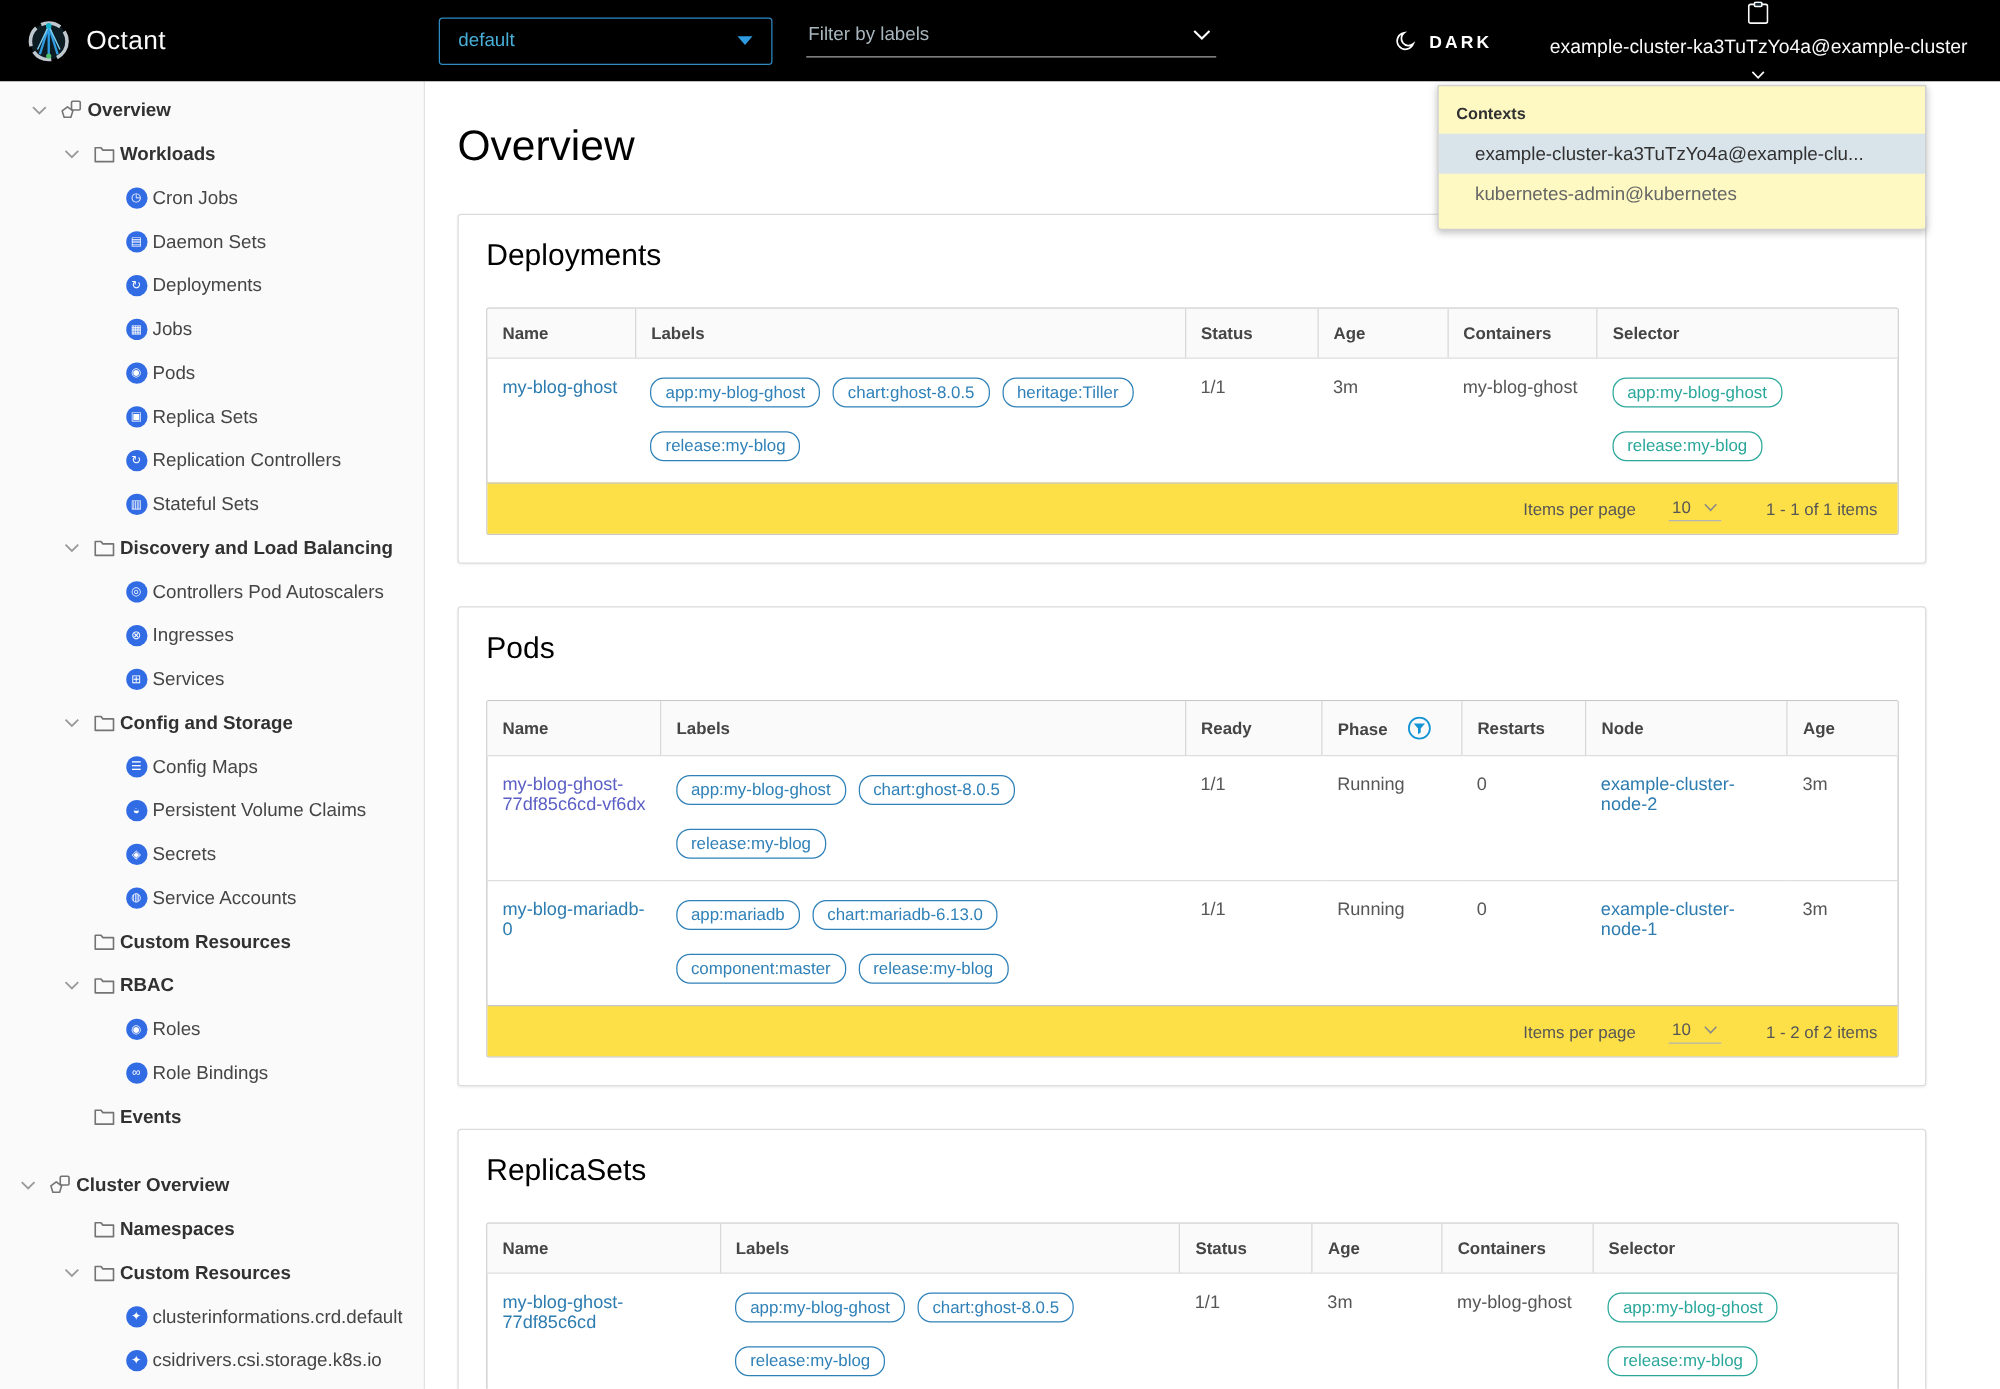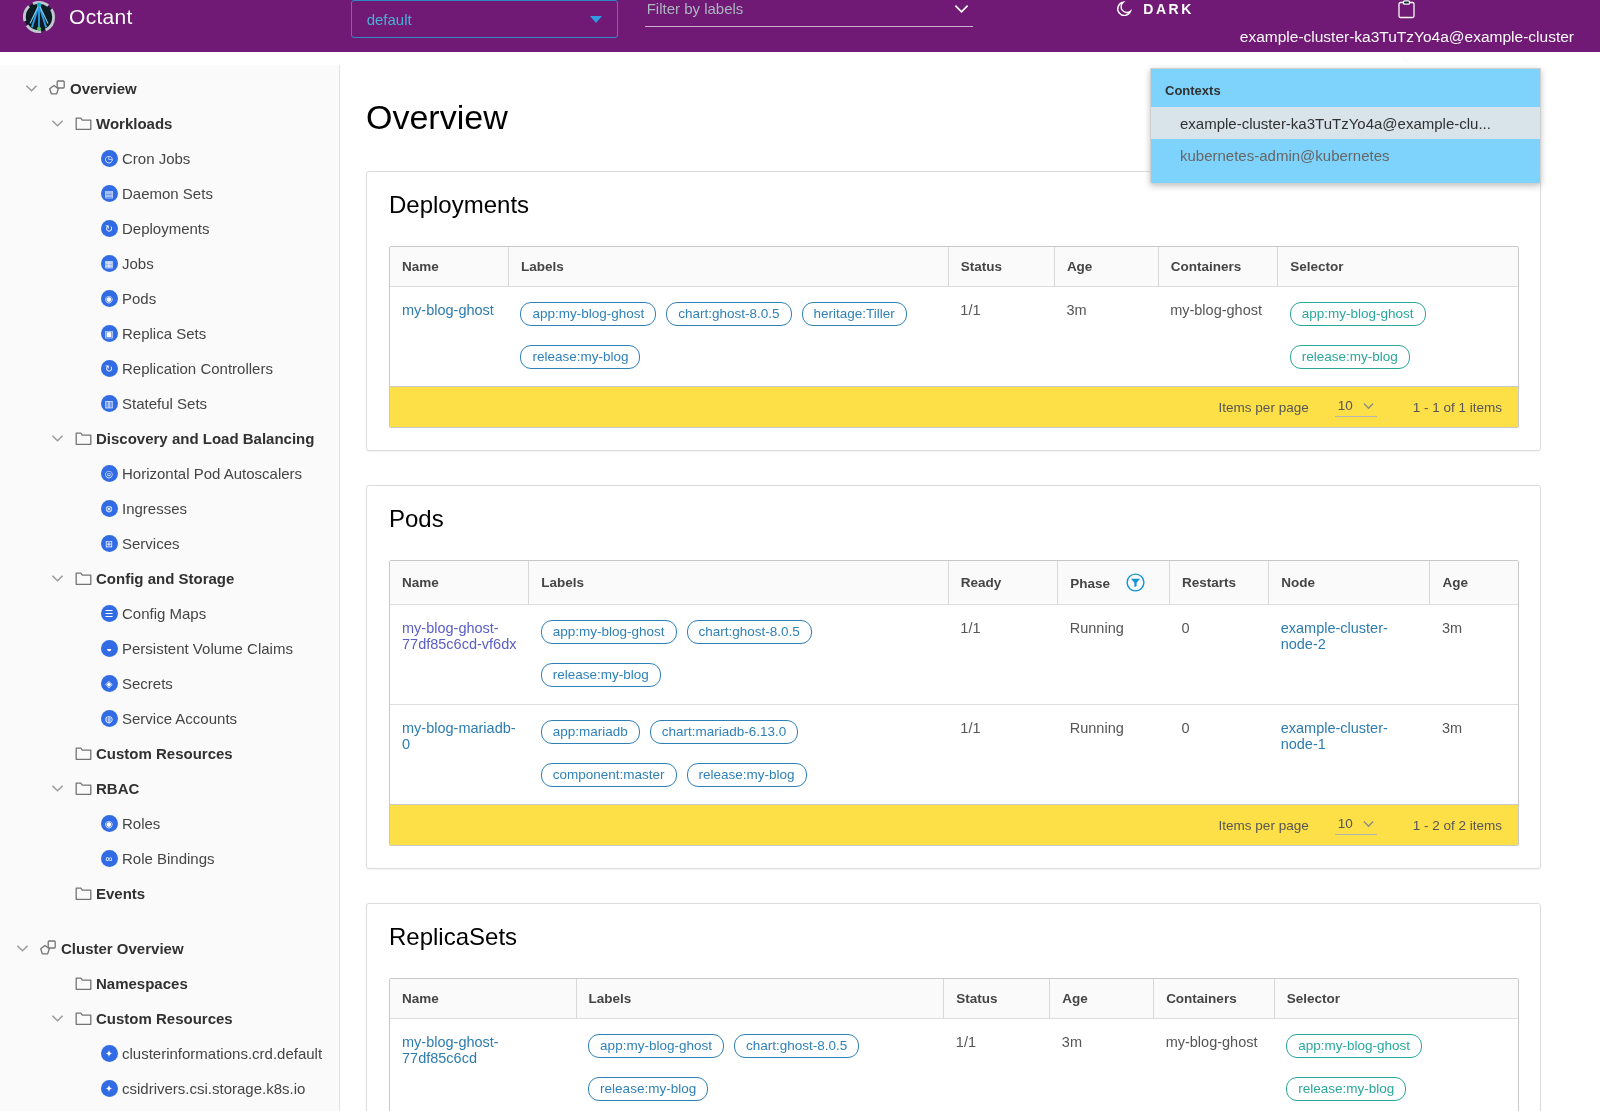--- a/index.html
+++ b/index.html
@@ -7,8 +7,8 @@
     font-family:"Liberation Sans", sans-serif; }
 
   
-  .navbar { position:absolute; left:0; top:0; width:1600px; height:52px;
-    background:#701a75; display:flex; align-items:flex-start; padding:0 26px 0 22px; z-index:40; }
+  .navbar { position:absolute; left:0; top:0; width:1600px; height:65px;
+    background:#000000; display:flex; align-items:center; padding:0 26px 0 22px; z-index:40; }
   .brand { display:flex; align-items:center; gap:13px; color:#fafafa;
     font-size:21px; font-weight:400; letter-spacing:.3px; }
   .ns-select { margin-left:218px; width:267px; height:38px; border:1px solid #2f8ac2;

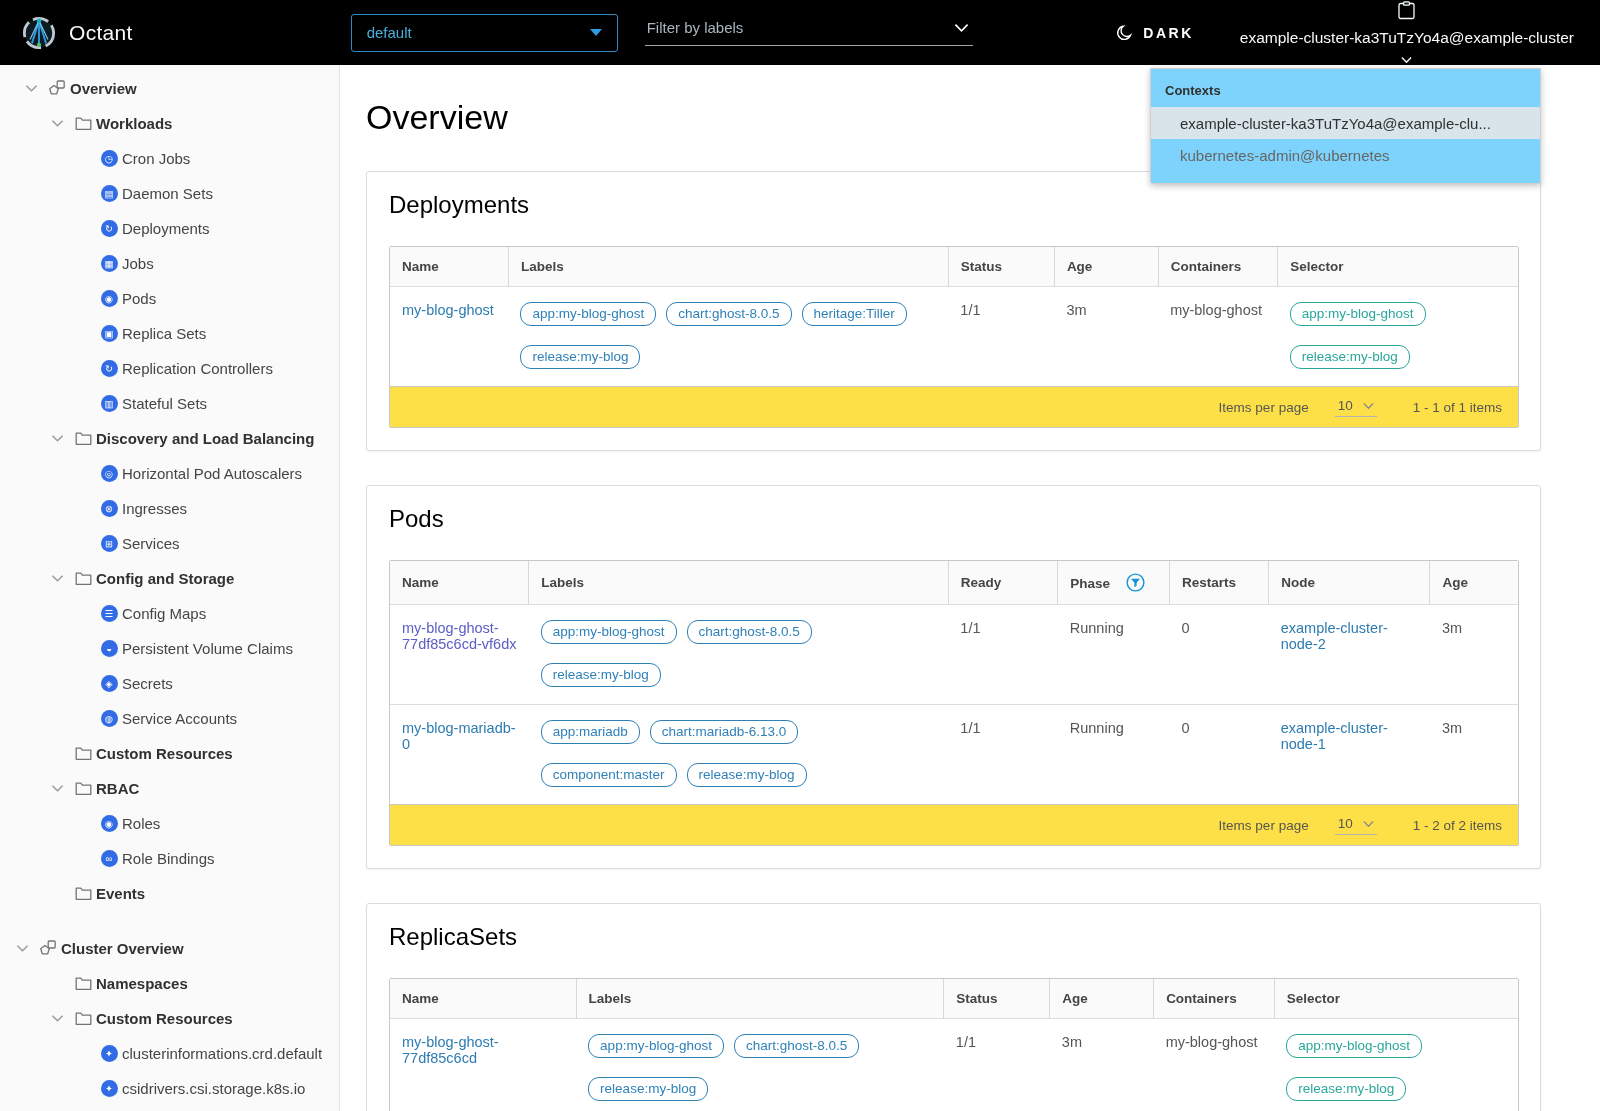--- a/index.html
+++ b/index.html
@@ -27,7 +27,7 @@
     color:#fafafa; font-size:15.5px; cursor:pointer;flex-direction:column; }
 
   
-  .ctx-dd { position:absolute; top:68px; right:59px; width:391px; background:#7dd3fc;
+  .ctx-dd { position:absolute; top:68px; right:59px; width:391px; background:#fef9c3;
     border:1px solid #d0d0d0; border-radius:0 0 3px 3px;
     box-shadow:0 2px 6px rgba(80,80,80,.35); z-index:50; padding:14px 0 12px; }
   .ctx-dd .hd { font-size:13px; font-weight:700; color:#313131; padding:0 0 9px 14px; }

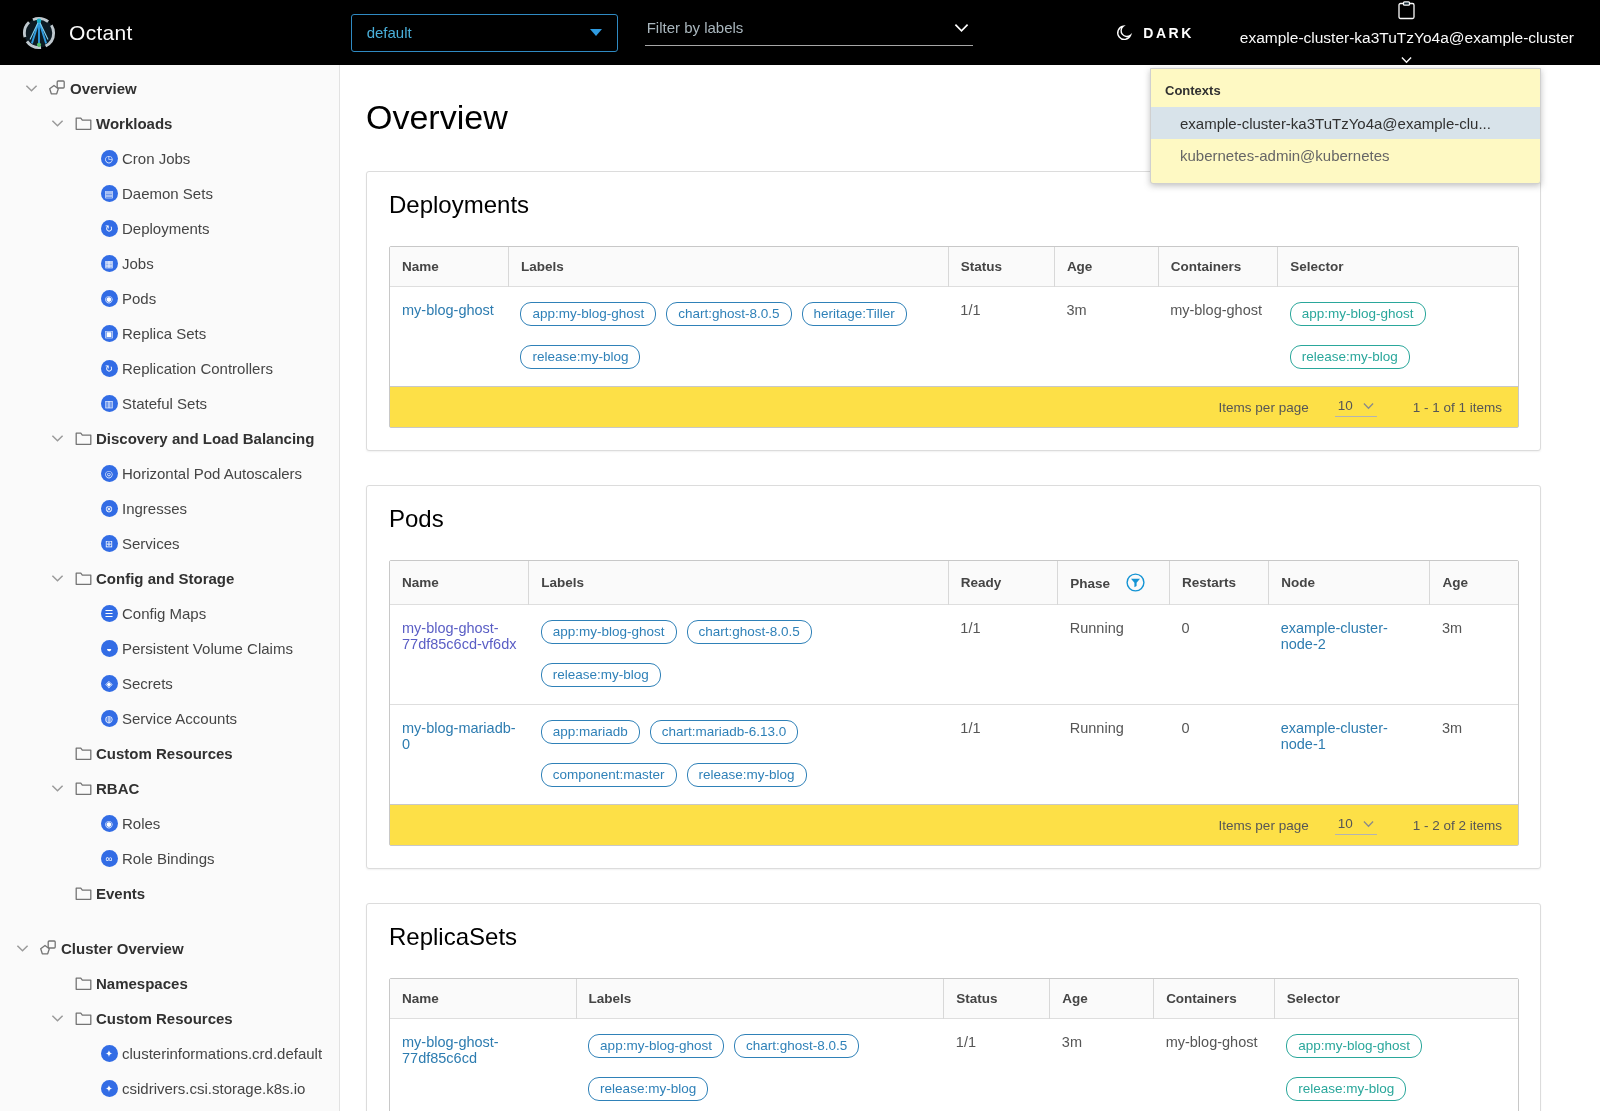--- a/index.html
+++ b/index.html
@@ -243,7 +243,7 @@
       <span class="slot">
         <span class="k8s-badge">◎</span>
       </span>
-      <span class="lab">Horizontal Pod Autoscalers</span>
+      <span class="lab">Controllers Pod Autoscalers</span>
     </div>
     <div class="tree-item" style="padding-left: 70px;">
       <span class="slot"></span>

